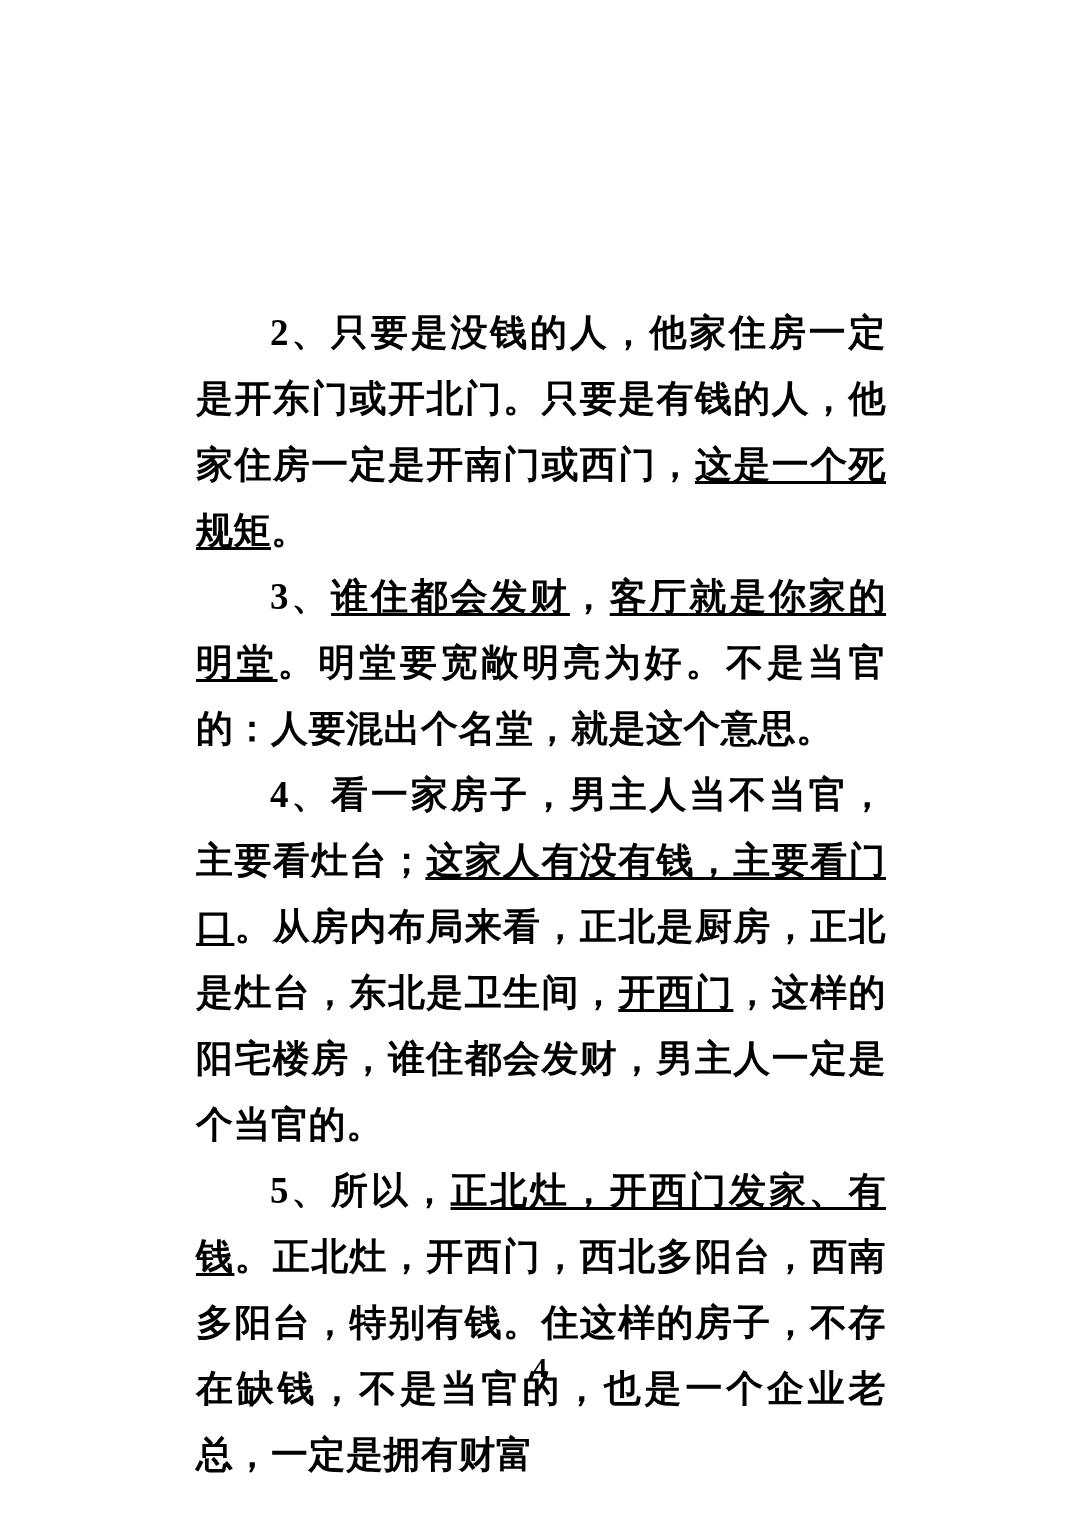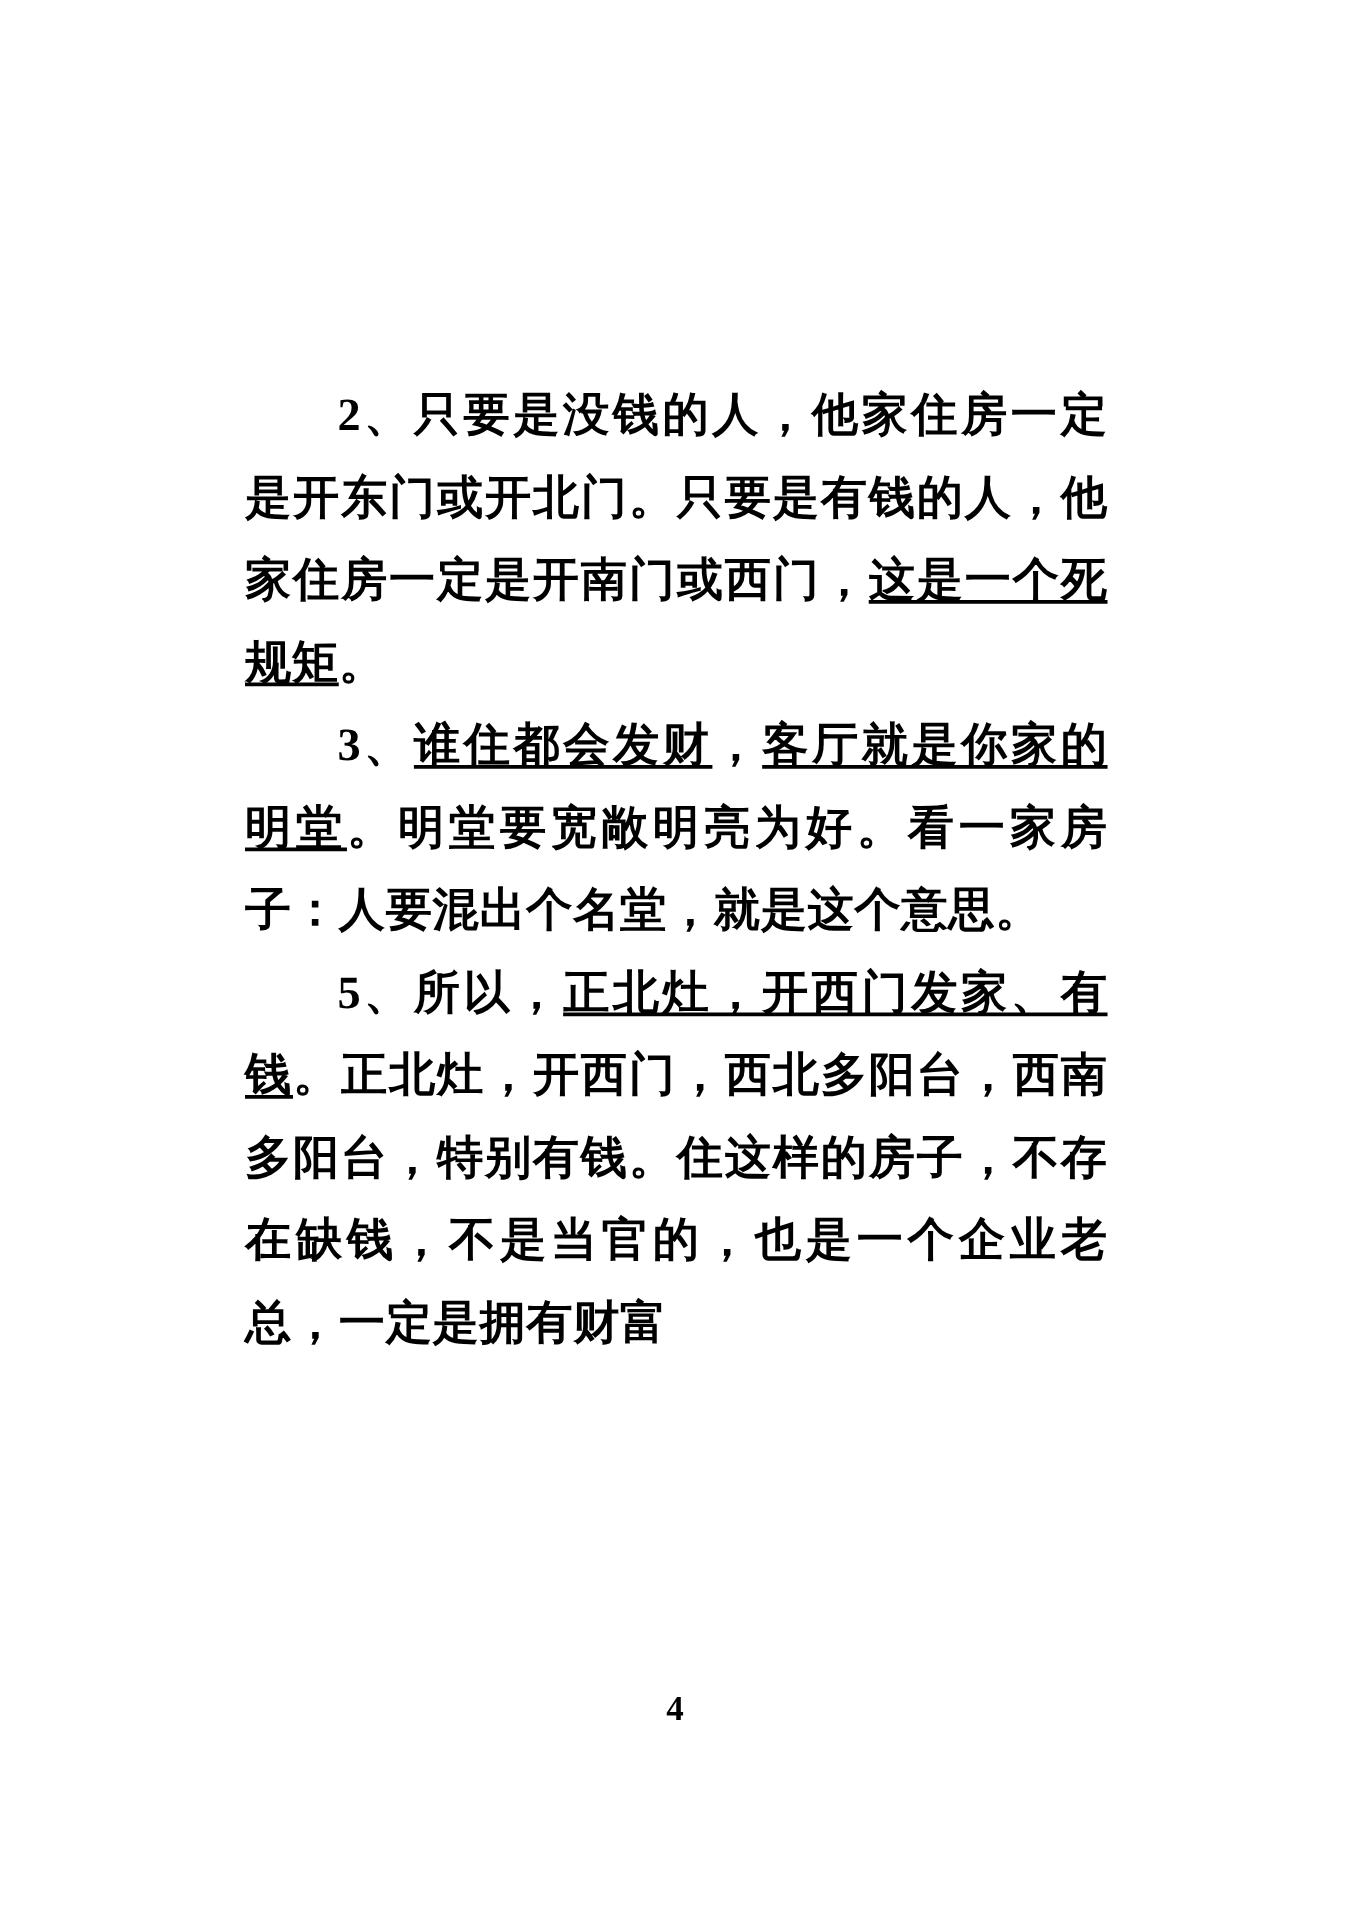--- a/index.html
+++ b/index.html
@@ -68,7 +68,7 @@
     </p>
 
     <p class="para p-indent">
-      <span>3、</span><span class="u">谁住都会发财</span><span>，</span><span class="u">客厅就是你家的明堂</span><span>。明堂要宽敞明亮为好。看一家房子：人要混出个名堂，就是这个意思。</span>
+      <span>3、</span><span class="u">谁住都会发财</span><span>，</span><span class="u">客厅就是你家的明堂</span><span>。明堂要宽敞明亮为好。不是当官的：人要混出个名堂，就是这个意思。</span>
     </p>
 
 

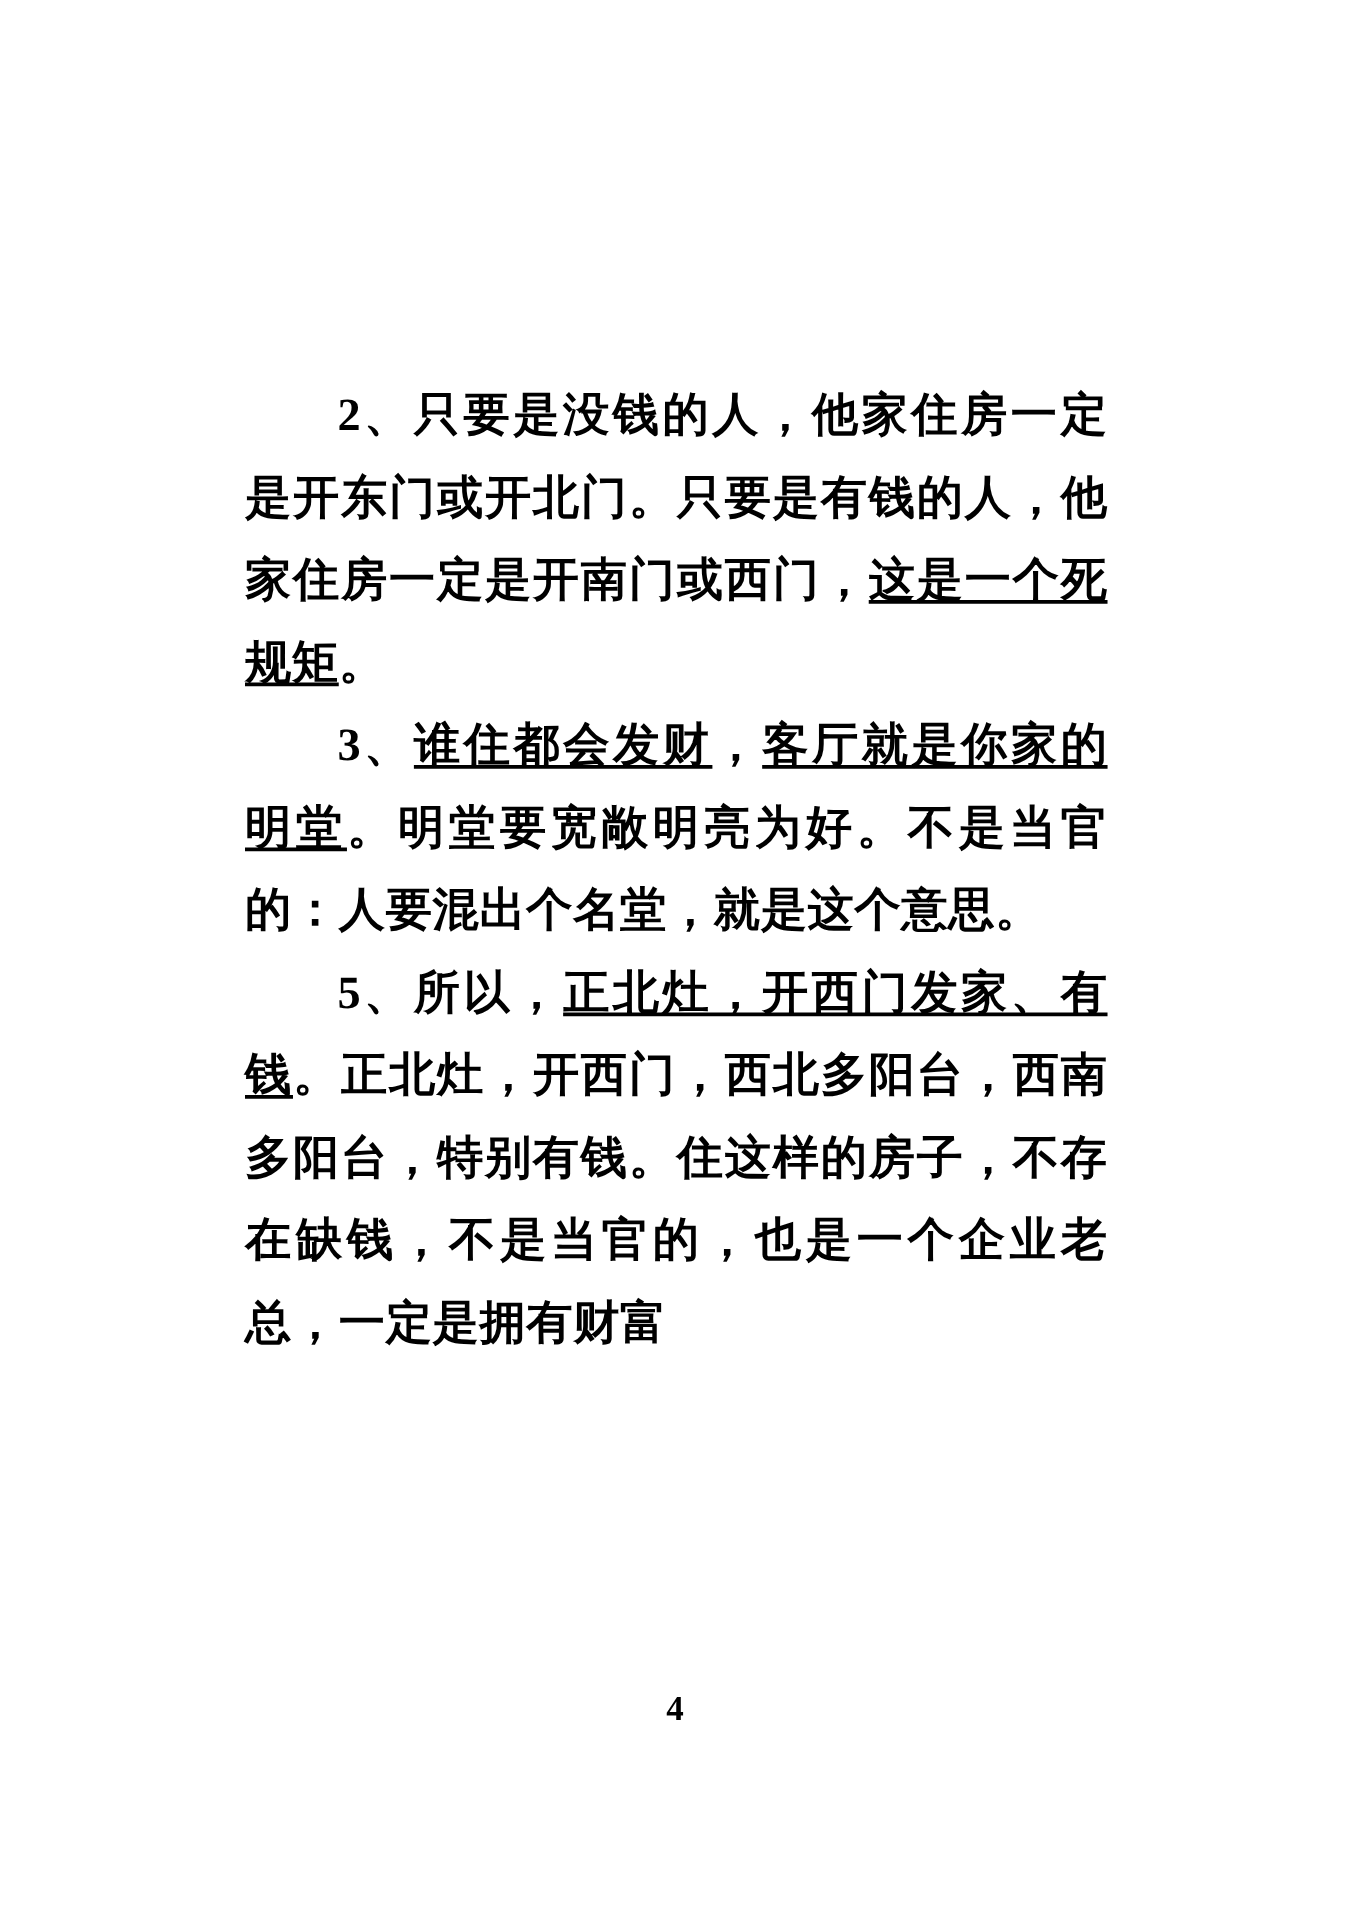--- a/index.html
+++ b/index.html
@@ -71,6 +71,9 @@
       <span>3、</span><span class="u">谁住都会发财</span><span>，</span><span class="u">客厅就是你家的明堂</span><span>。明堂要宽敞明亮为好。不是当官的：人要混出个名堂，就是这个意思。</span>
     </p>
 
+    <p class="para p-indent">
+      <span>4、看一家房子，男主人当不当官，主要看灶台；</span><span class="u">这家人有没有钱，主要看门口</span><span>。从房内布局来看，正北是厨房，正北是灶台，东北是卫生间，</span><span class="u">开西门</span><span>，这样的阳宅楼房，谁住都会发财，男主人一定是个当官的。</span>
+    </p>
 
     <p class="para p-indent">
       <span>5、所以，</span><span class="u">正北灶，开西门发家、有钱</span><span>。正北灶，开西门，西北多阳台，西南多阳台，特别有钱。住这样的房子，不存在缺钱，不是当官的，也是一个企业老总，一定是拥有财富</span>

